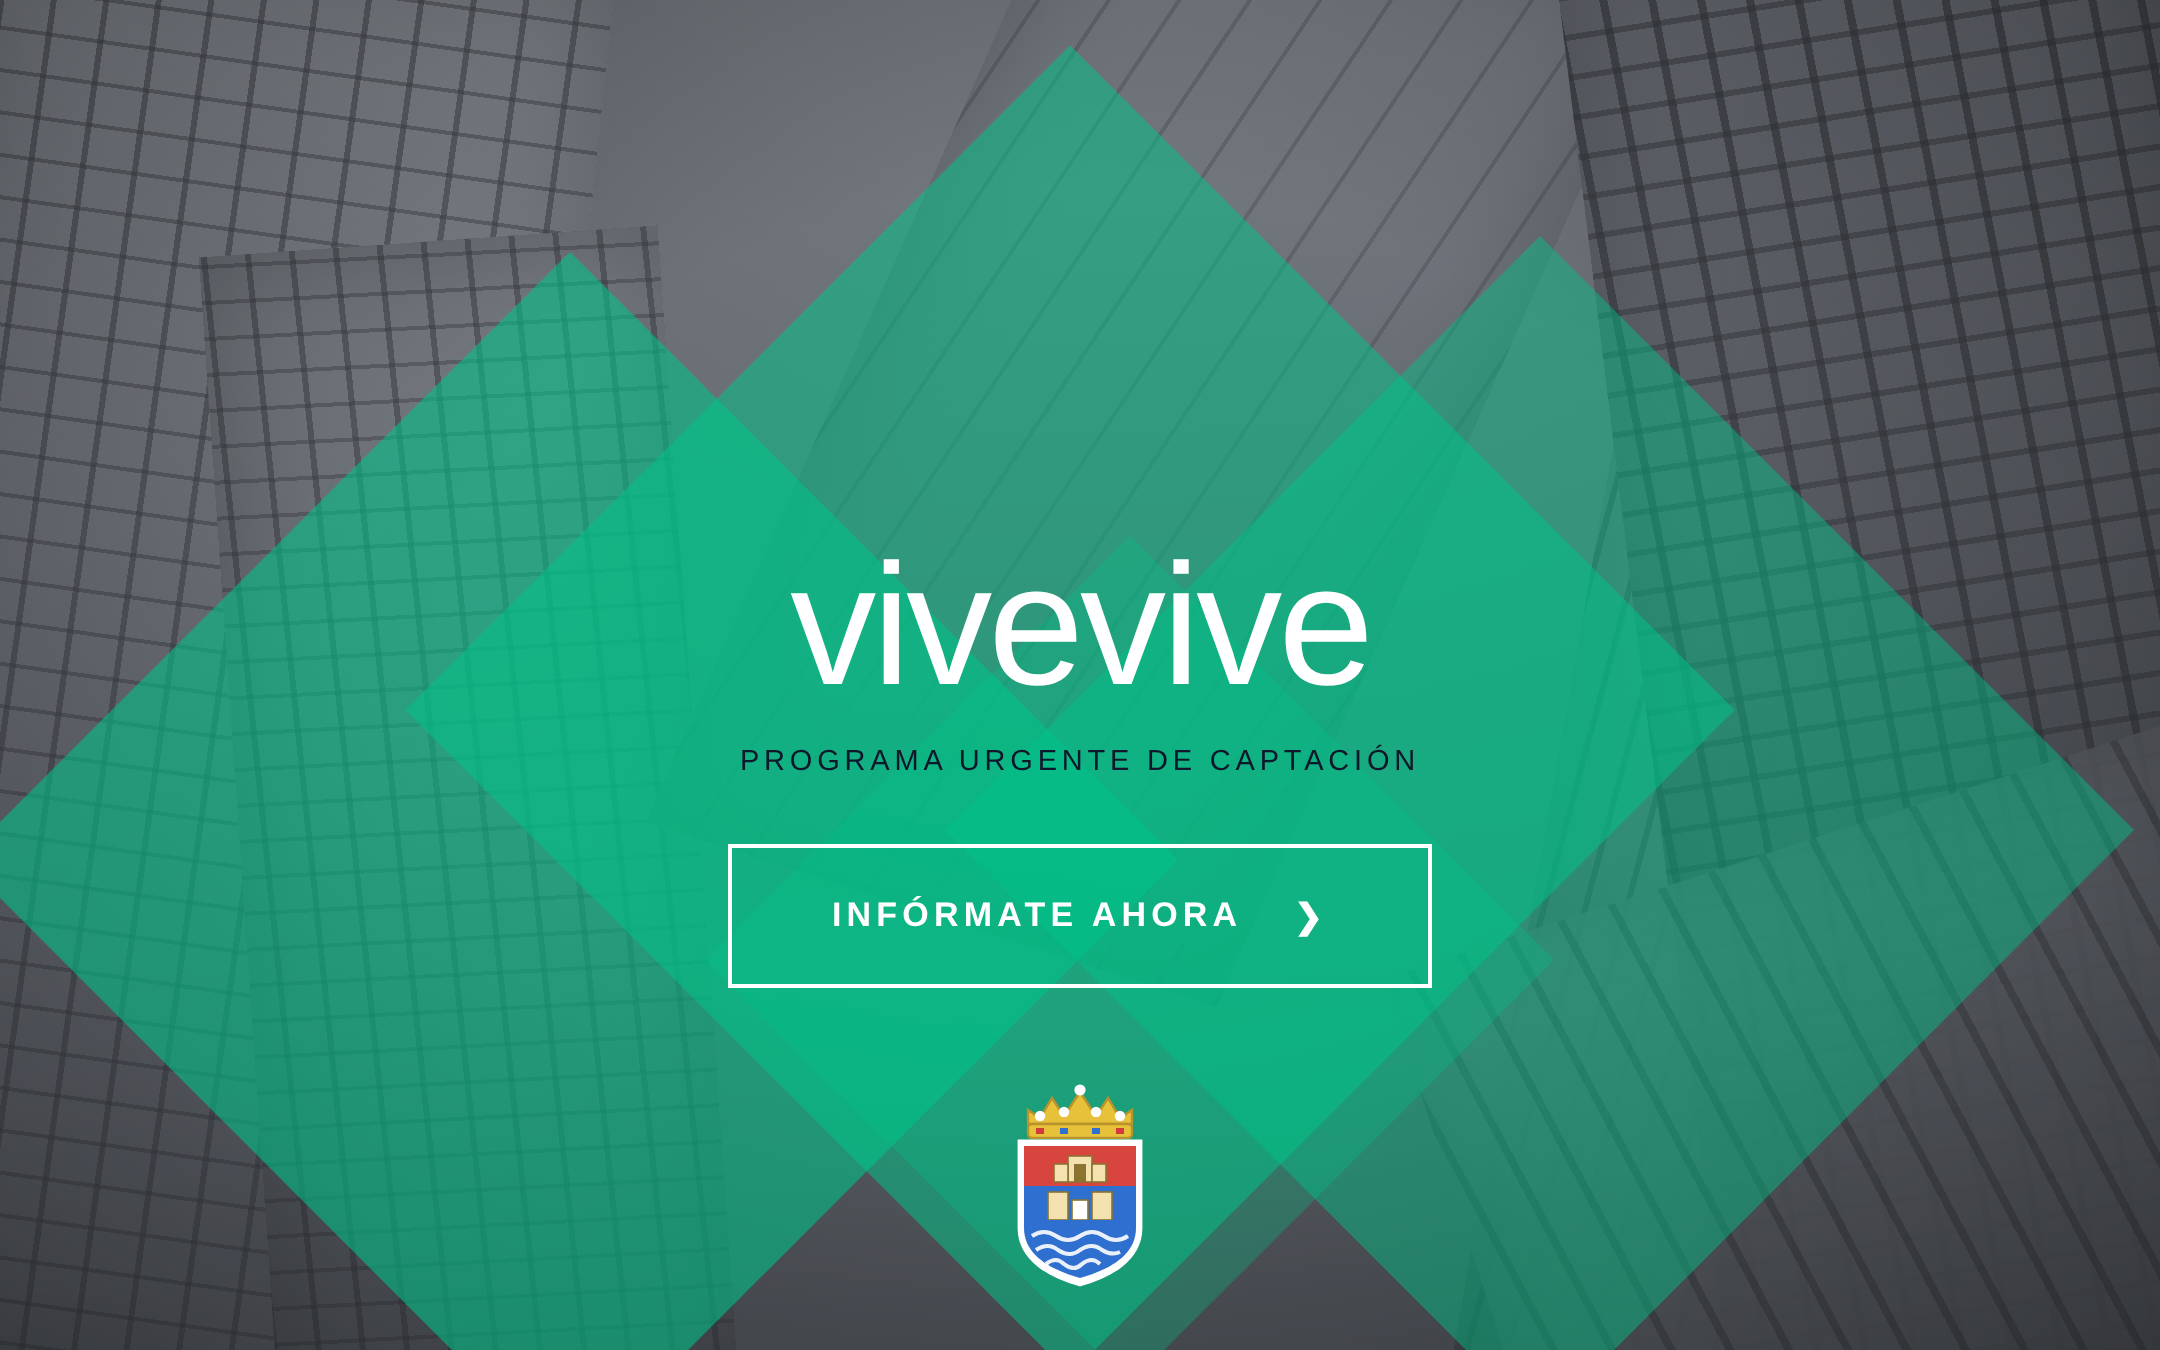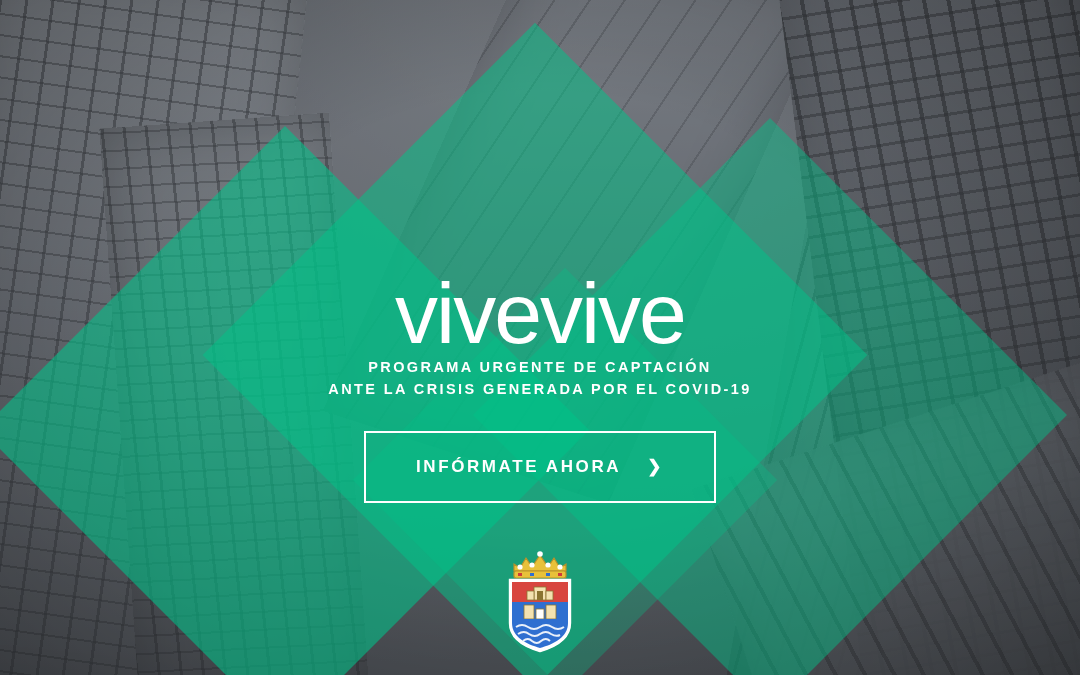--- a/index.html
+++ b/index.html
@@ -151,10 +151,11 @@
     font-weight: 400;
   }
   .tagline {
+    margin-top: 14px;
     text-align: center;
-    color: #ffffff;
+    color: #0f172a;
     font-size: 14.5px;
-    font-weight: 700;
+    font-weight: 400;
     letter-spacing: 2.4px;
     line-height: 1.55;
     text-transform: uppercase;

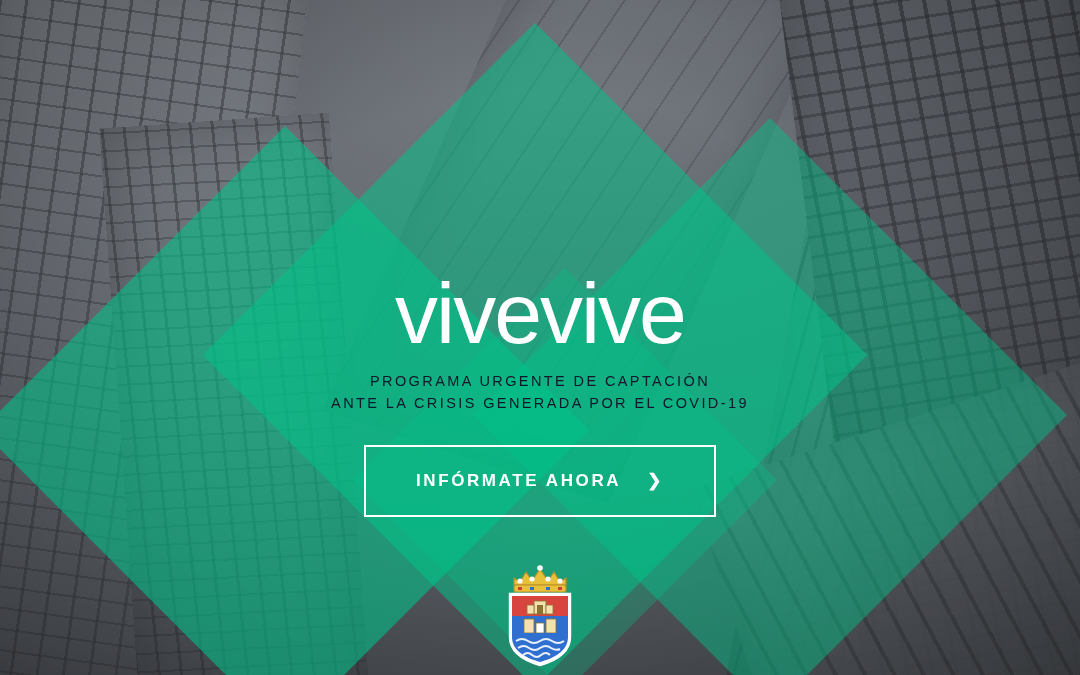--- a/index.html
+++ b/index.html
@@ -228,7 +228,6 @@
 
     <div class="tagline">
       <div>PROGRAMA URGENTE DE CAPTACIÓN</div>
-      <div>ANTE LA CRISIS GENERADA POR EL COVID-19</div>
     </div>
 
     <button class="cta">

